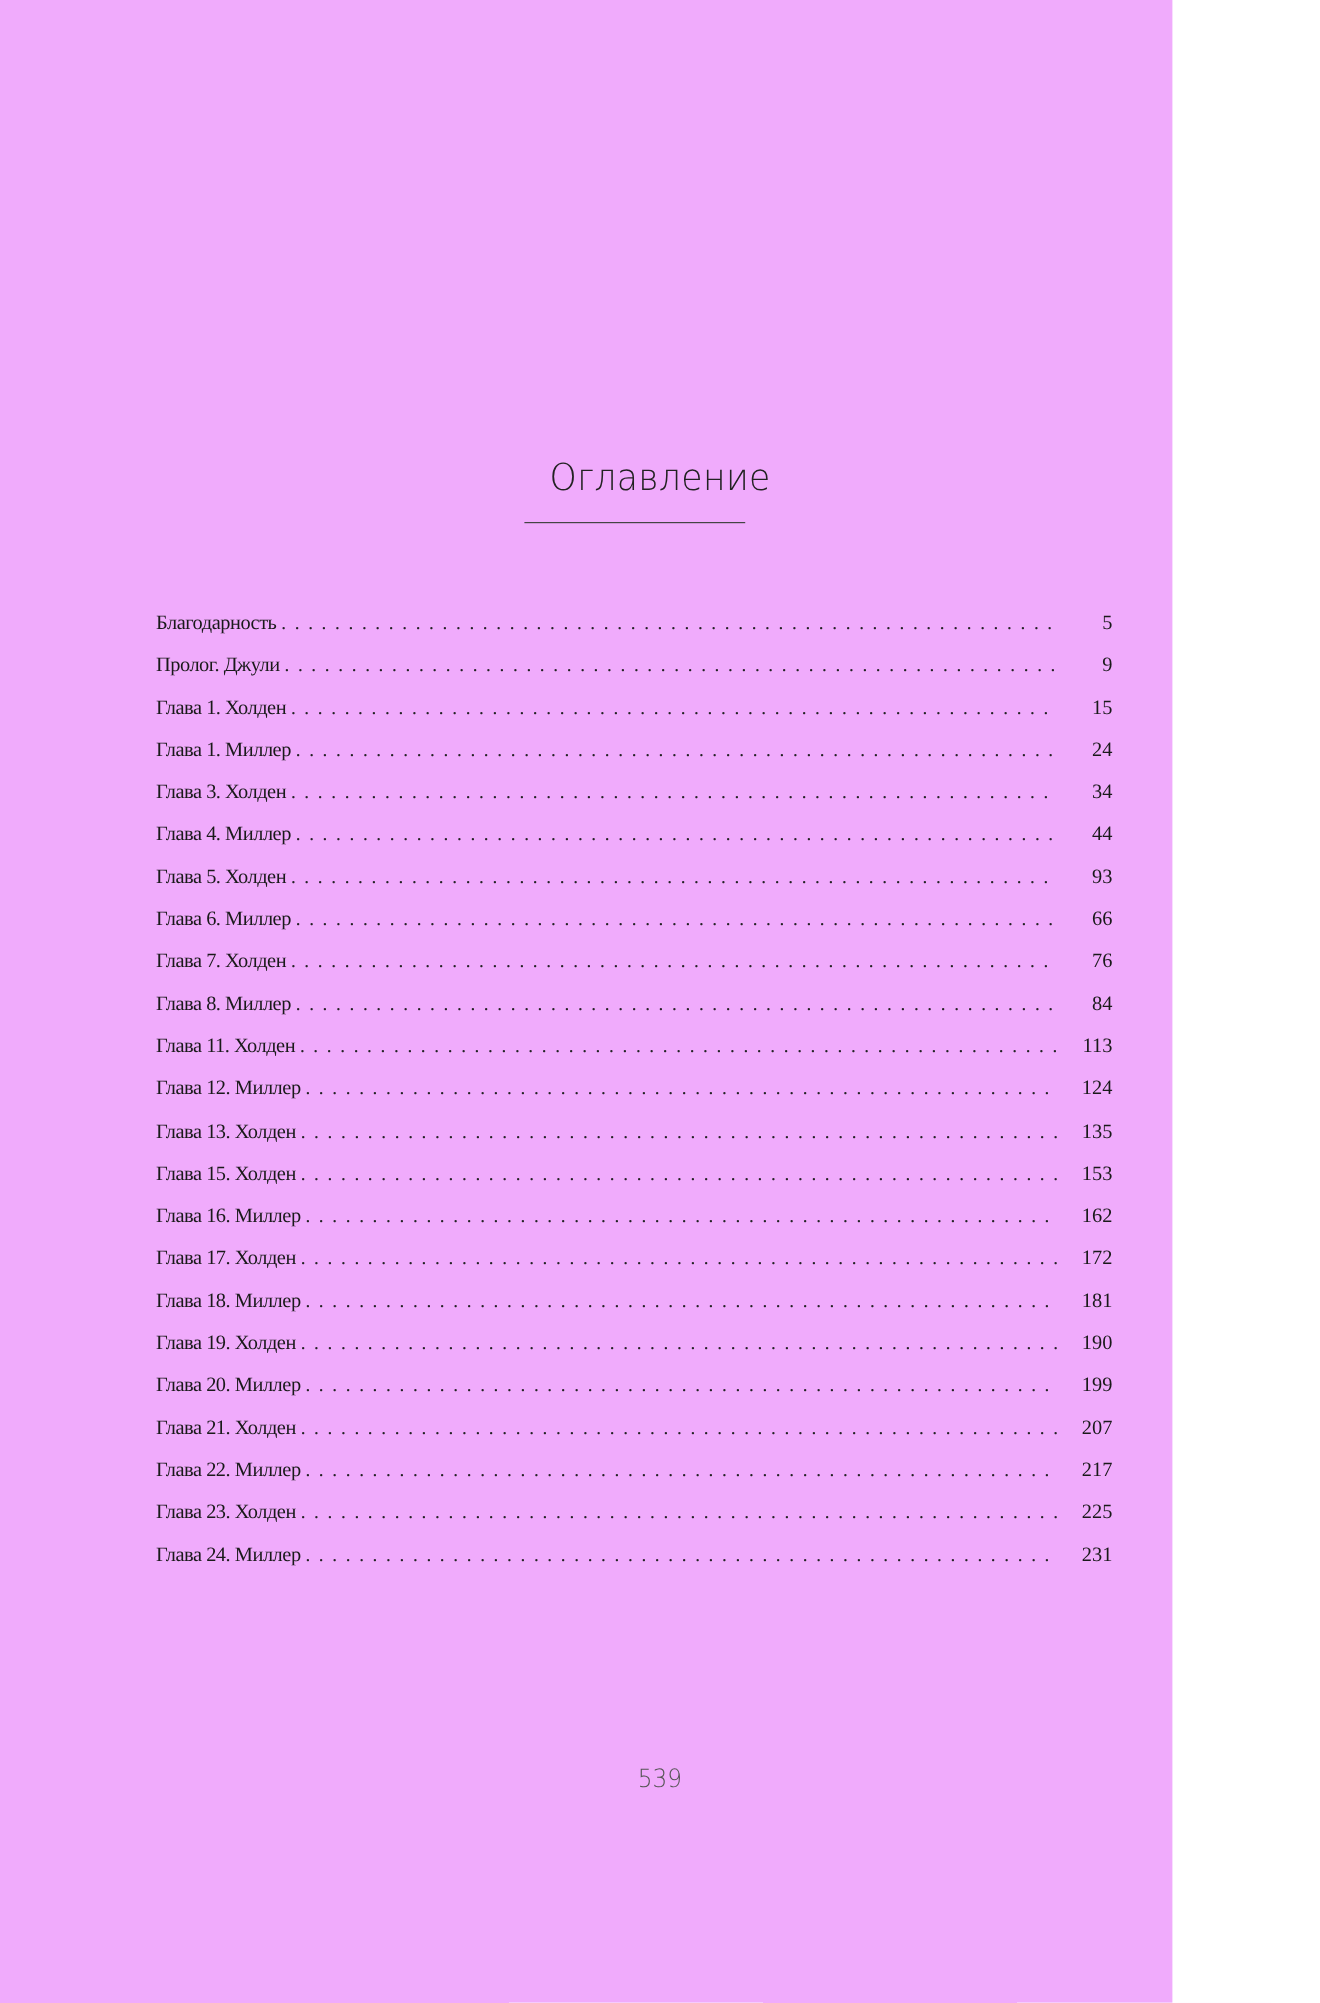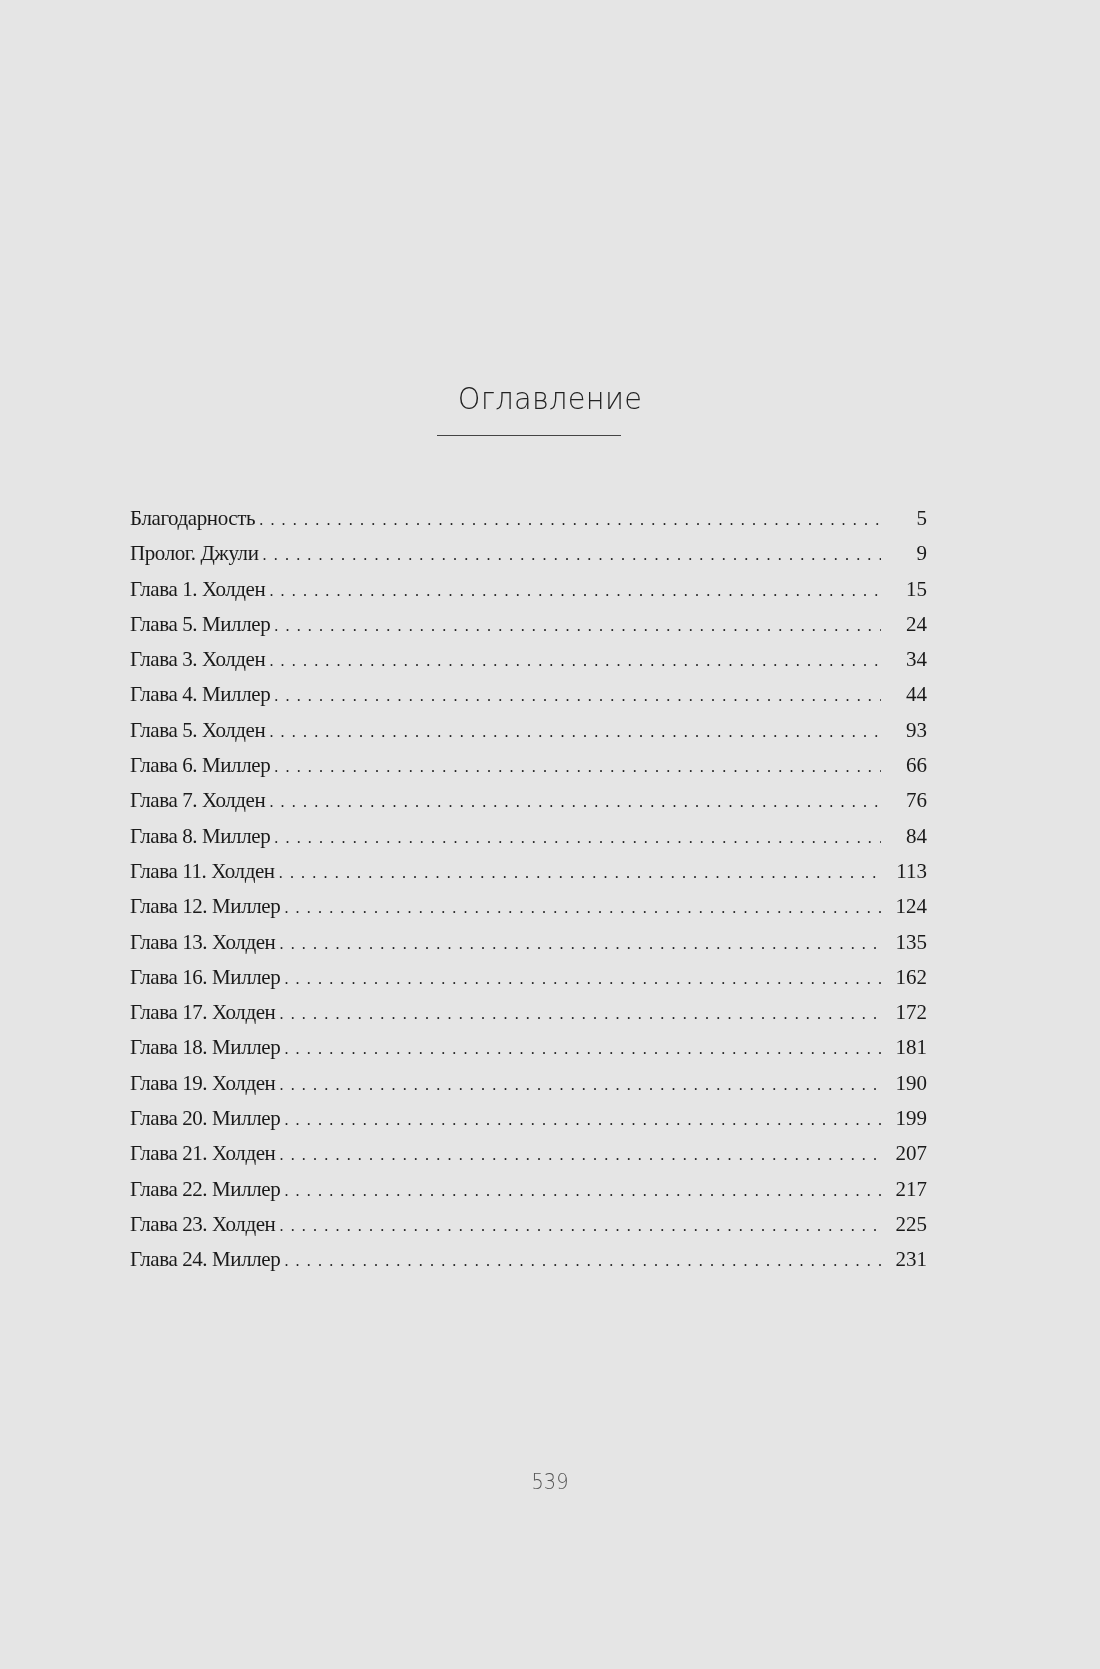--- a/index.html
+++ b/index.html
@@ -4,7 +4,7 @@
 <style>
   html, body { margin: 0; padding: 0; background: #ffffff; }
   body { width: 1100px; height: 1669px; position: relative; overflow: hidden; }
-  .page { position: absolute; left: 0; top: 0; width: 1100px; height: 1669px; background: #e5e5e5; }
+  .page { position: absolute; left: 0; top: 0; width: 977px; height: 1669px; background: #f0abfc; }
   .title {
     position: absolute; left: 0; width: 1100px; top: 380px;
     text-align: center;

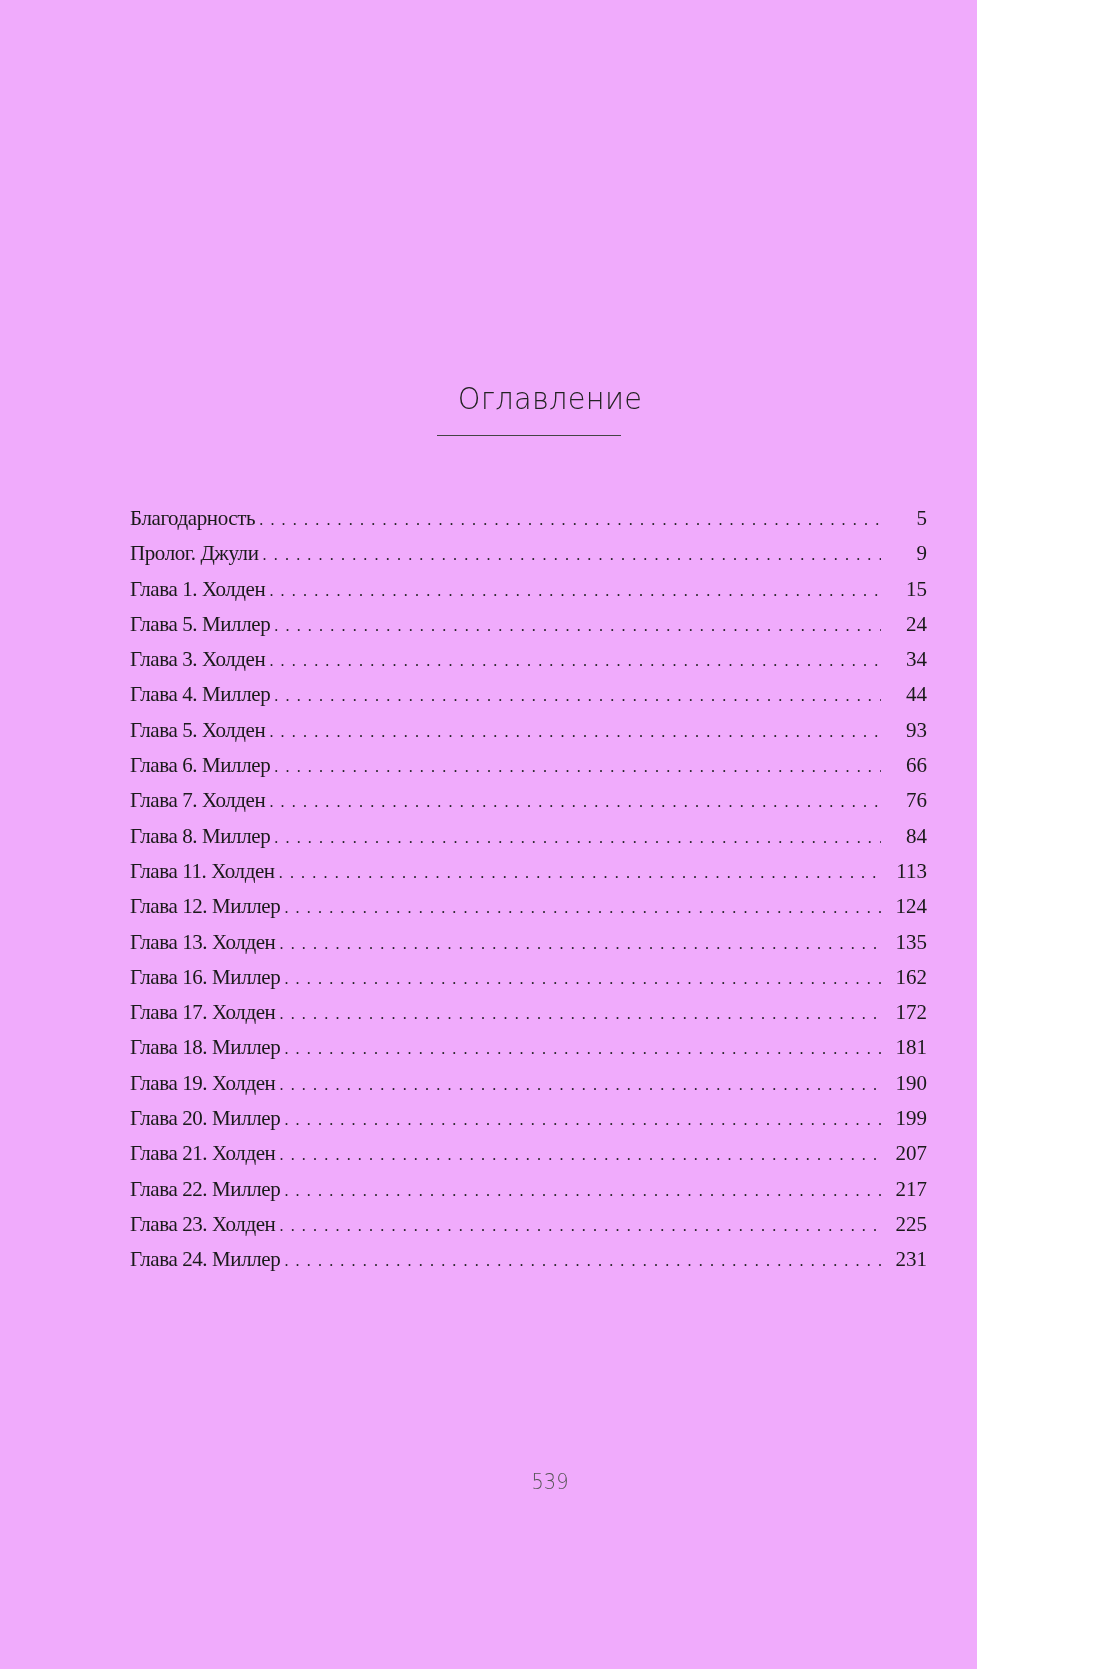--- a/index.html
+++ b/index.html
@@ -20,7 +20,7 @@
   .toc {
     position: absolute; left: 130px; top: 501px; width: 797px;
     font-family: "Liberation Serif", serif;
-    font-size: 21px; color: #1a1a1a;
+    font-size: 17px; color: #1a1a1a;
   }
   .row {
     display: flex; align-items: baseline;

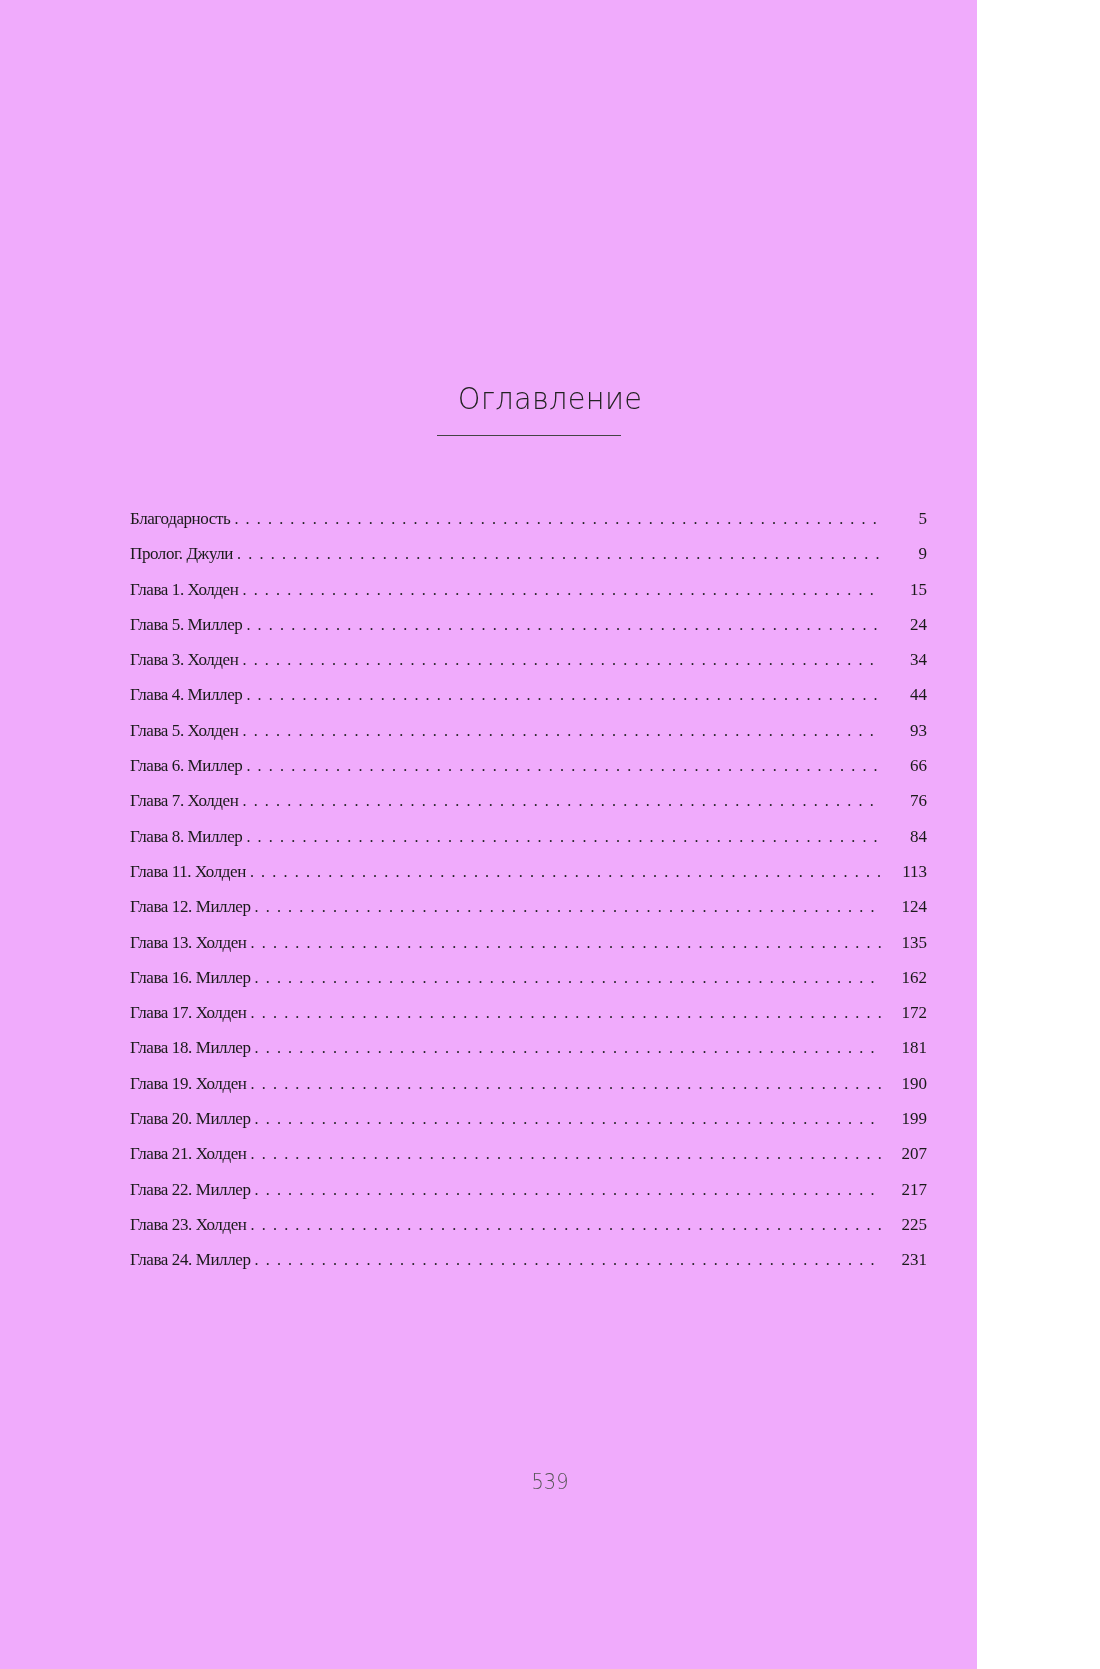--- a/index.html
+++ b/index.html
@@ -72,7 +72,7 @@
         <span class="num">15</span>
       </div>
     <div class="row">
-        <span class="label">Глава 5. Миллер</span>
+        <span class="label">Глава 1. Миллер</span>
         <span class="leader"></span>
         <span class="num">24</span>
       </div>

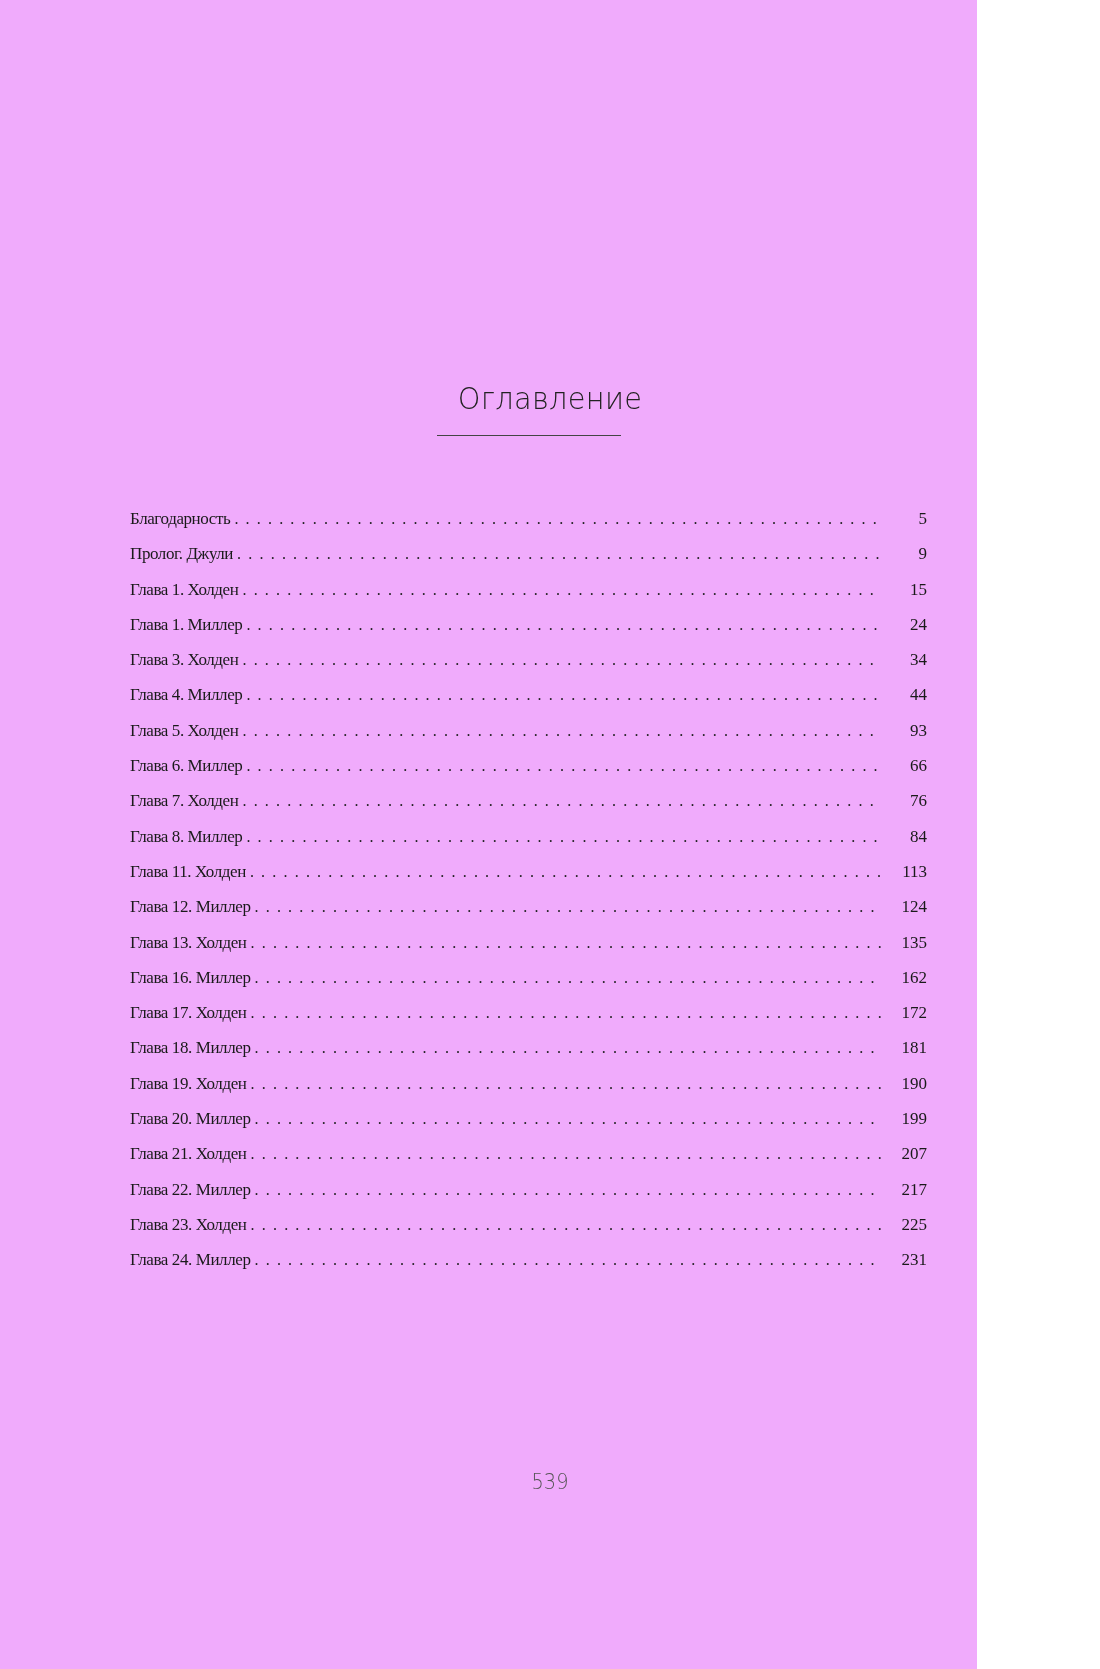--- a/index.html
+++ b/index.html
@@ -122,6 +122,11 @@
         <span class="num">135</span>
       </div>
     <div class="row">
+        <span class="label">Глава 15. Холден</span>
+        <span class="leader"></span>
+        <span class="num">153</span>
+      </div>
+    <div class="row">
         <span class="label">Глава 16. Миллер</span>
         <span class="leader"></span>
         <span class="num">162</span>

